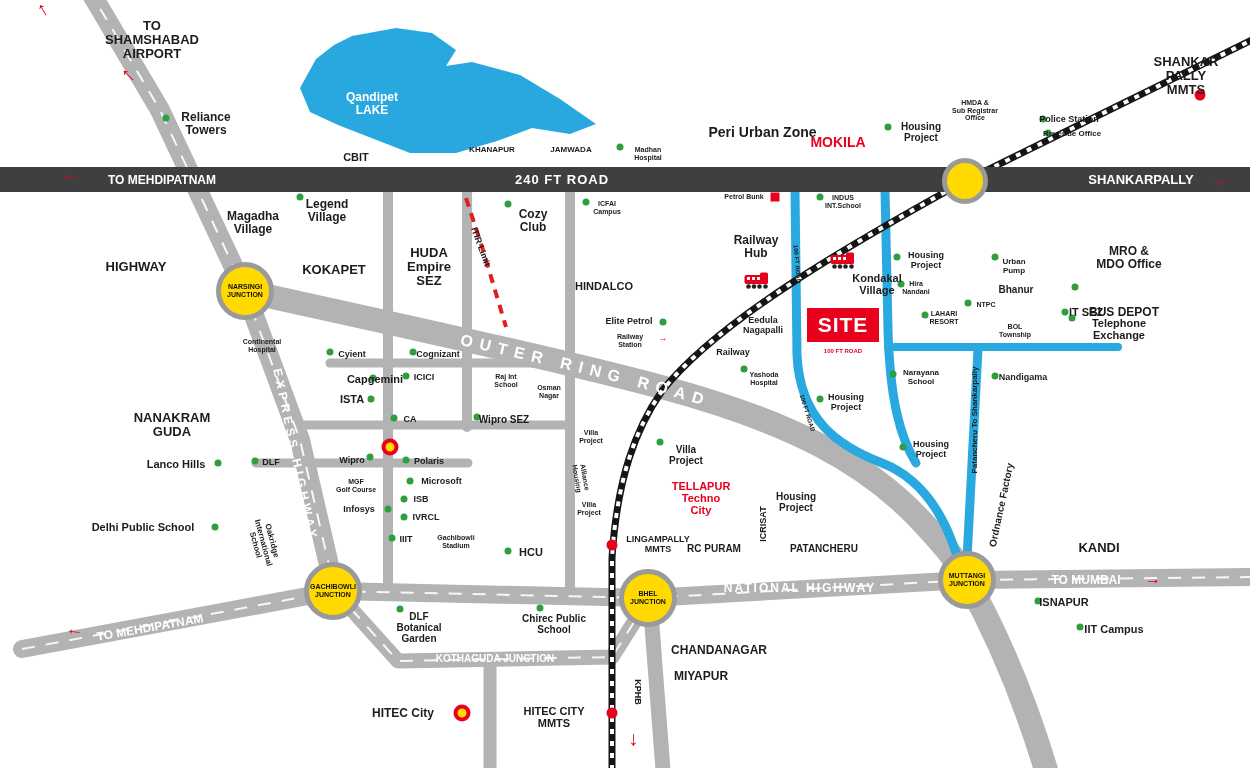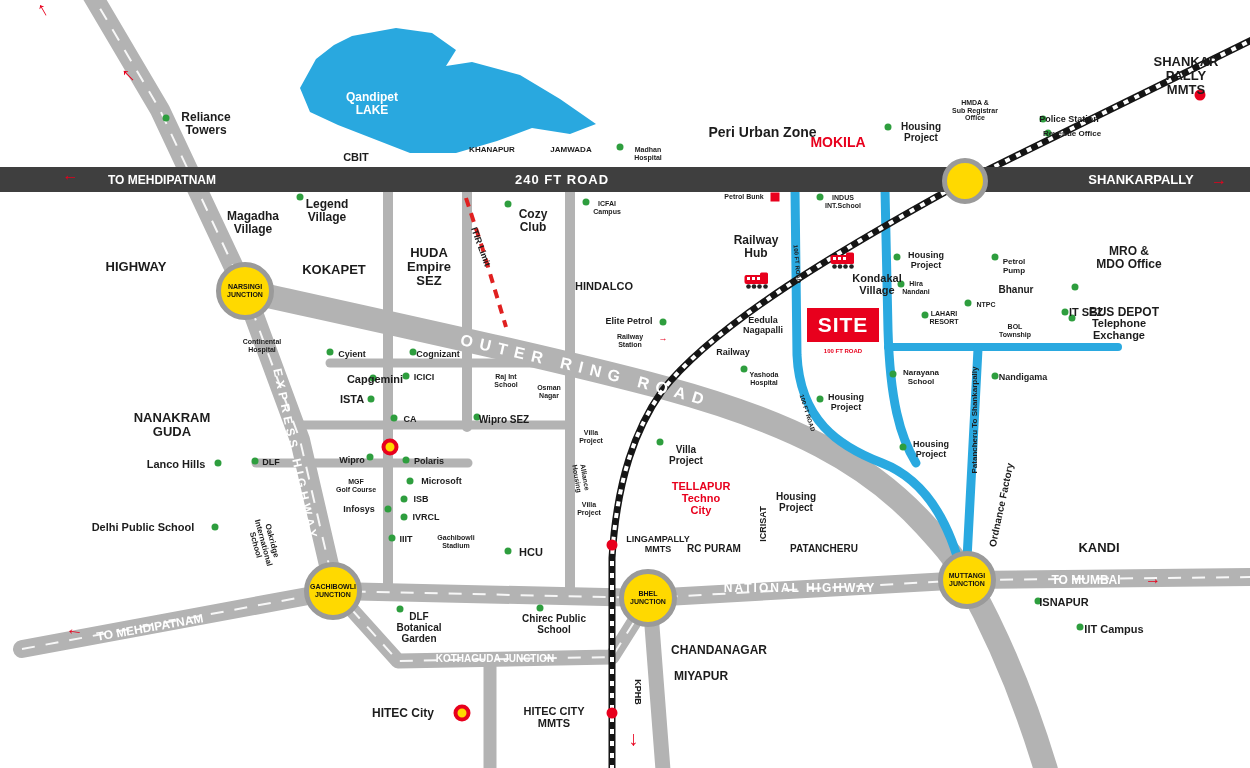--- a/index.html
+++ b/index.html
@@ -91,6 +91,9 @@
   <div class="site-road">100 FT ROAD</div>
 
   <div id="overlay" class="layer">
+      <div class="lbl" style="left: 152px; top: 40px; font-size: 13px;">TO
+SHAMSHABAD
+AIRPORT</div>
       <div class="lbl" style="left: 206px; top: 124px; font-size: 12px;">Reliance
 Towers</div>
       <div class="lbl white" style="left: 372px; top: 104px; font-size: 12px;">Qandipet

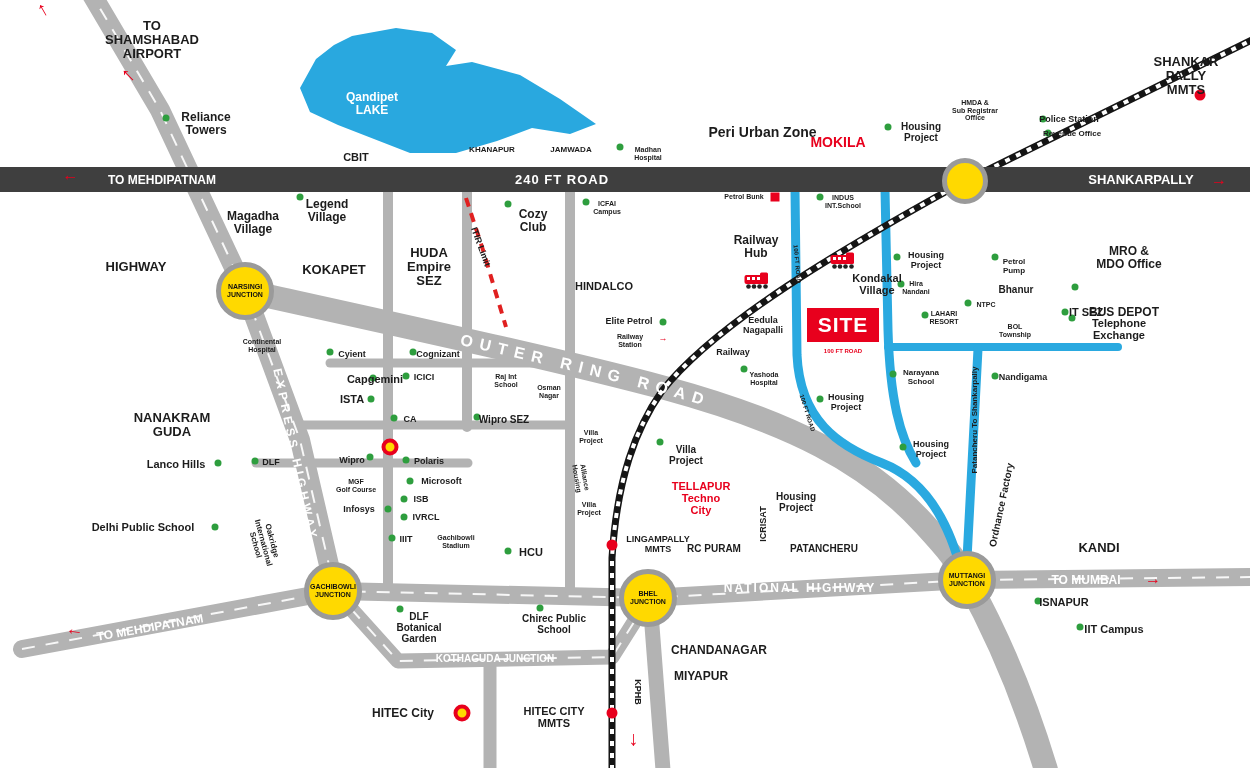--- a/index.html
+++ b/index.html
@@ -143,7 +143,7 @@
 Project</div>
       <div class="lbl" style="left: 916px; top: 288px; font-size: 7px;">Hira
 Nandani</div>
-      <div class="lbl" style="left: 1014px; top: 267px; font-size: 8px;">Petrol
+      <div class="lbl" style="left: 1014px; top: 267px; font-size: 8px;">Urban
 Pump</div>
       <div class="lbl" style="left: 1016px; top: 290px; font-size: 10px;">Bhanur</div>
       <div class="lbl" style="left: 1129px; top: 258px; font-size: 12px;">MRO &amp;

